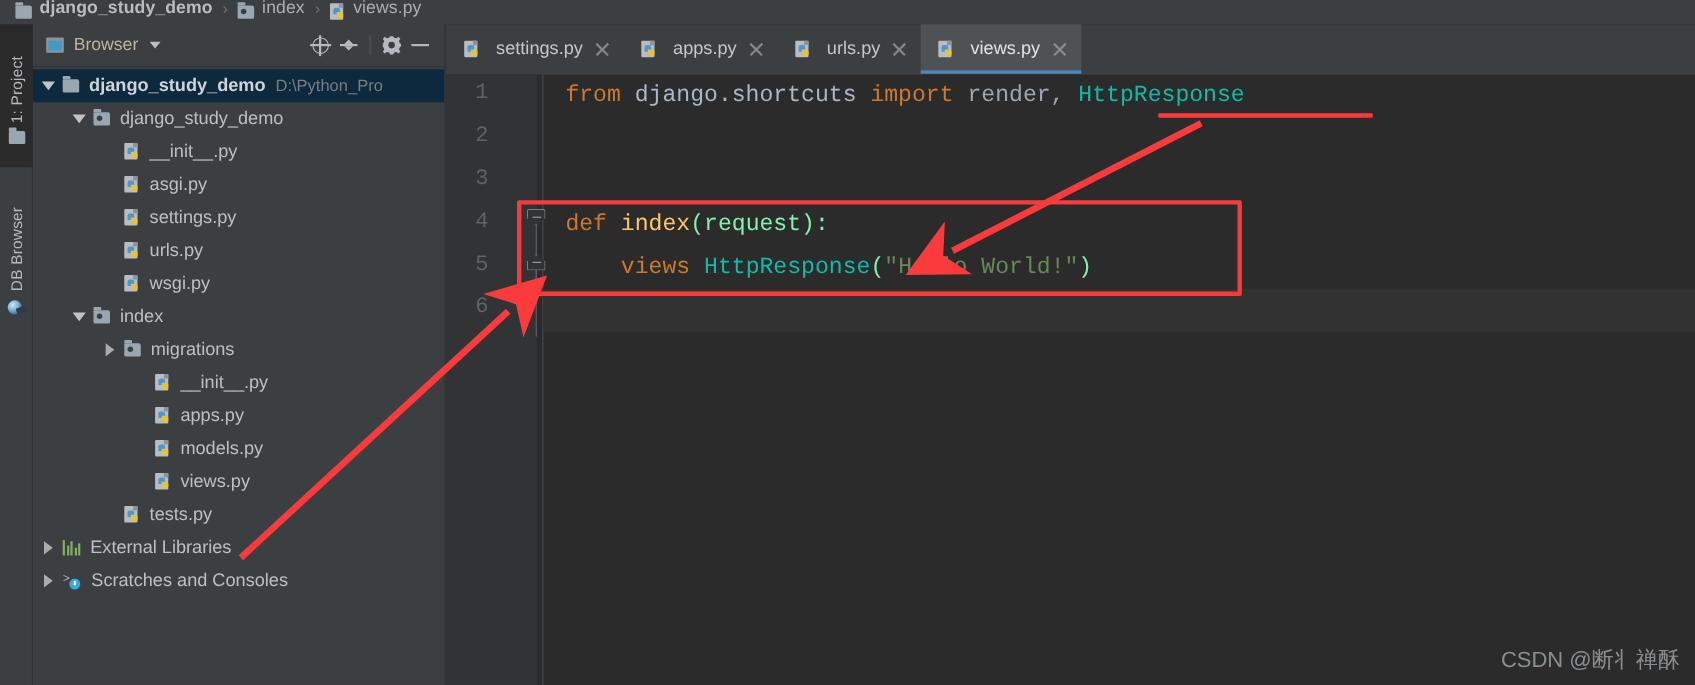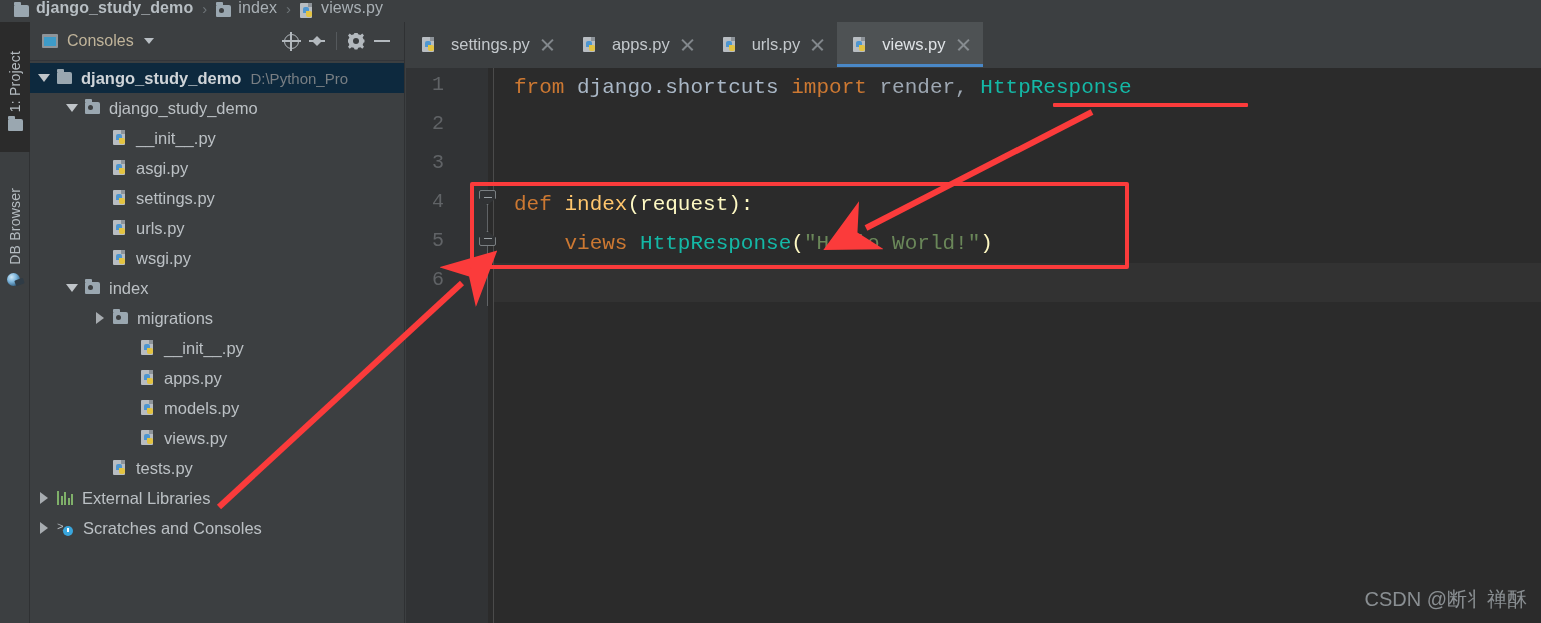--- a/index.html
+++ b/index.html
@@ -221,7 +221,7 @@
   <div class="project-panel">
     <div class="panel-header">
       <span class="win-icon"></span>
-      <span class="panel-title">Consoles</span>
+      <span class="panel-title">Browser</span>
       <span class="caret-down"></span>
       <span class="hdr-spacer"></span>
       <span class="hdr-btn">

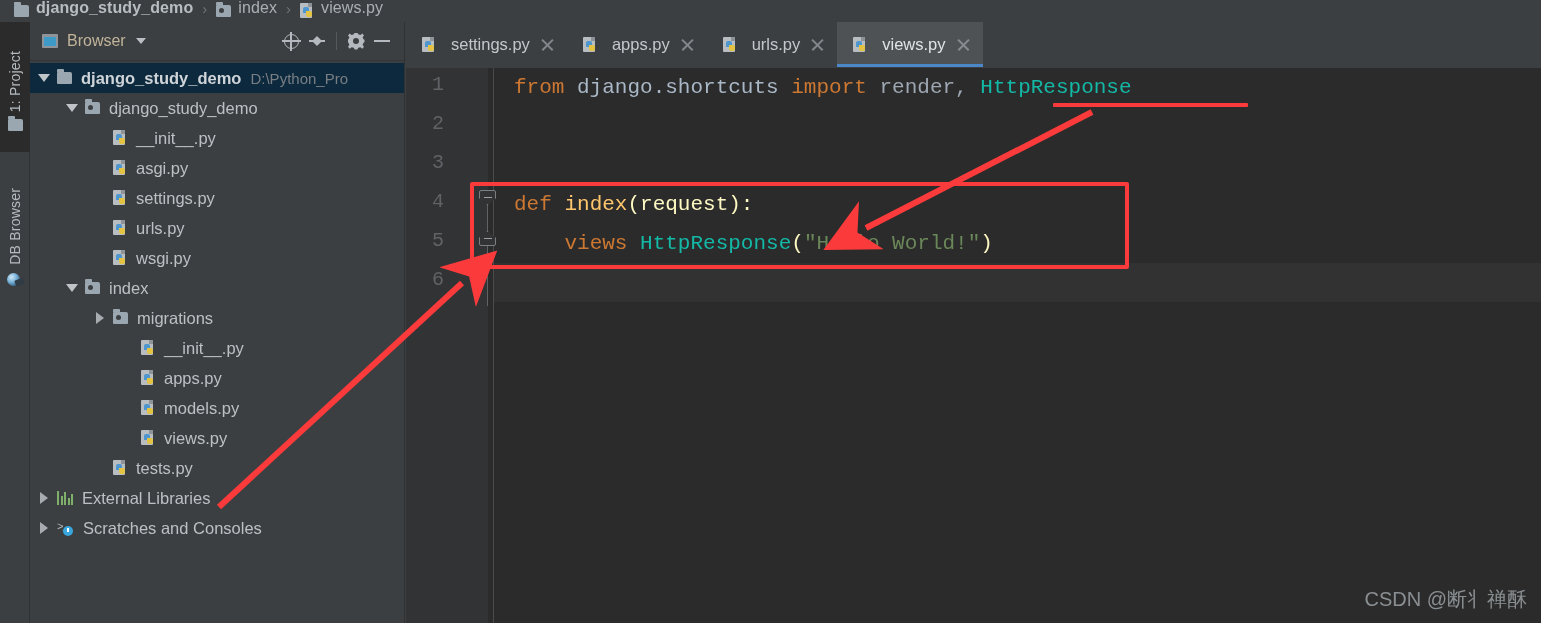--- a/index.html
+++ b/index.html
@@ -152,7 +152,7 @@
   .pln { color:#a9b7c6; }
   .dim { color:#9da7b2; }
   .str { color:#6a8759; }
-  .punc { color:#fef9c3;text-align:right; }
+  .punc { color:#86efac;text-align:right; }
 
   
   .fold-line { position:absolute; left:9px; width:1px; background:#606366; }

